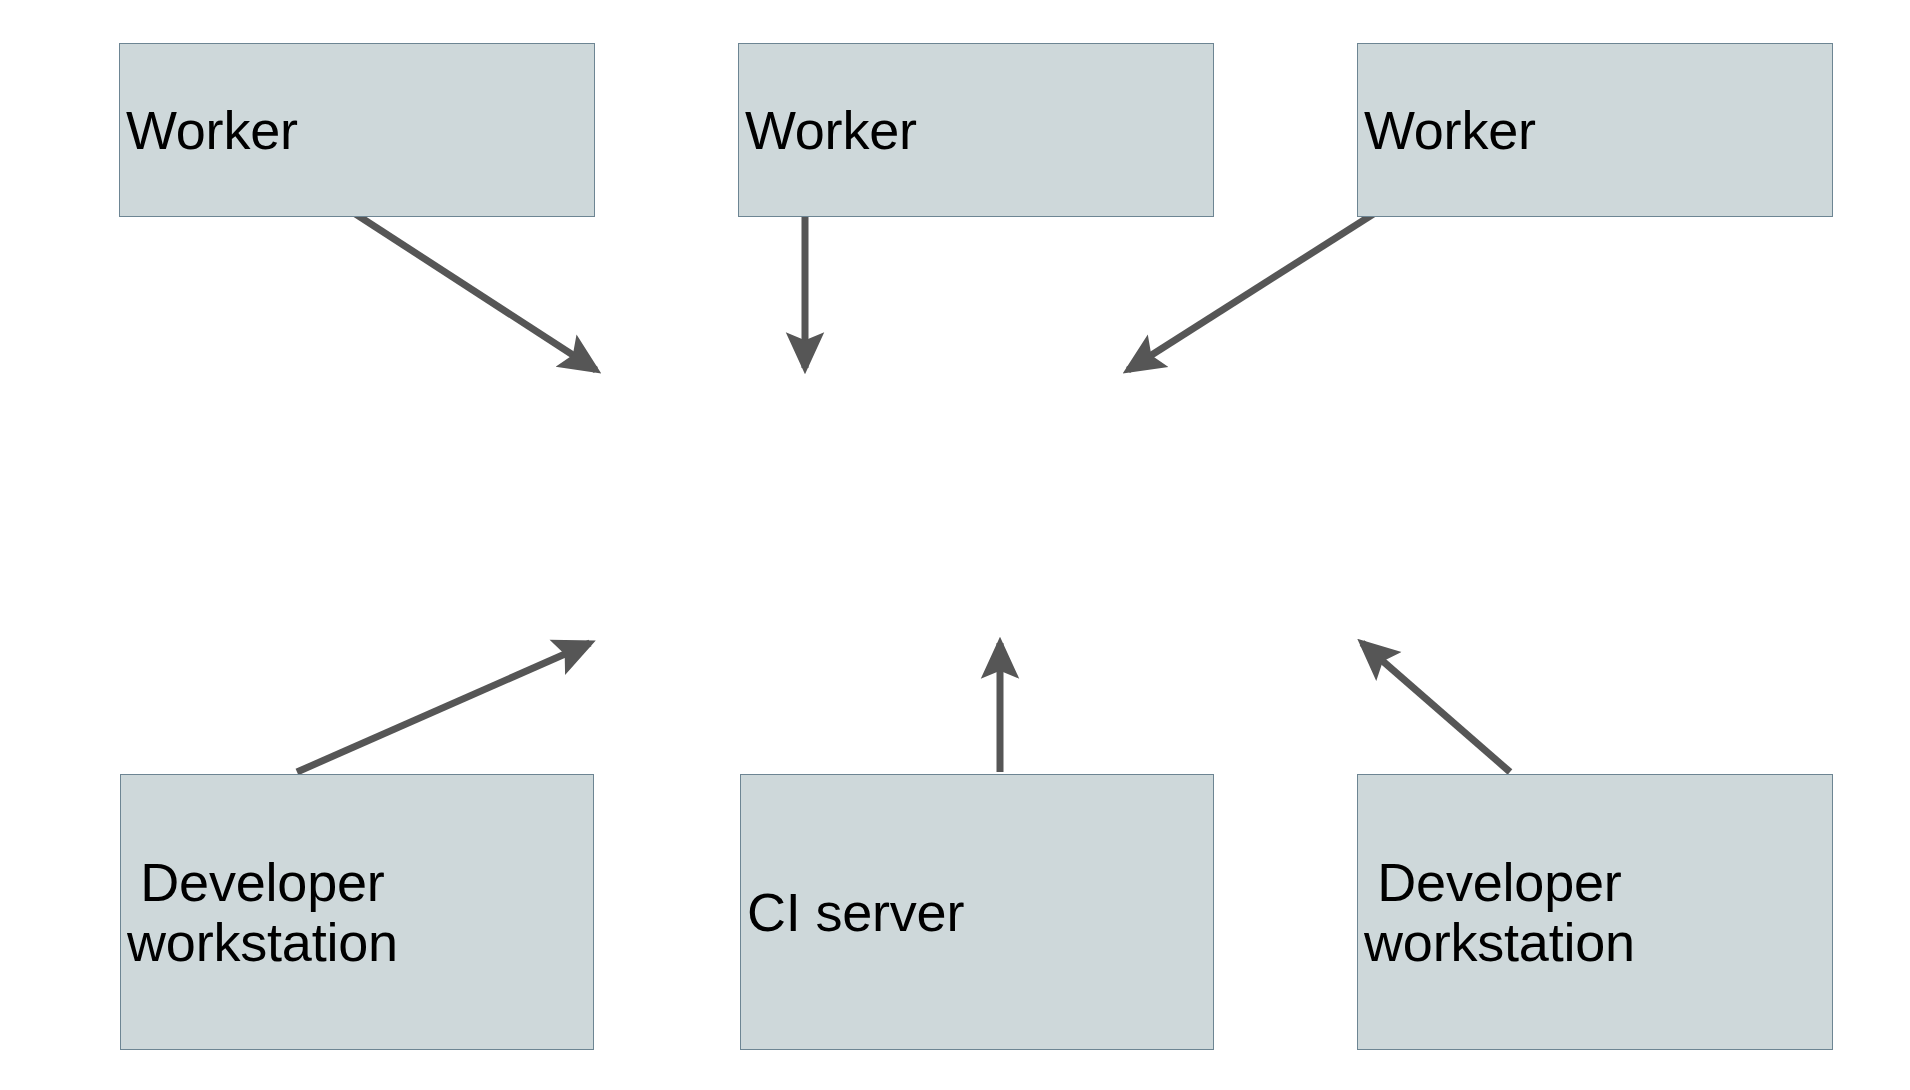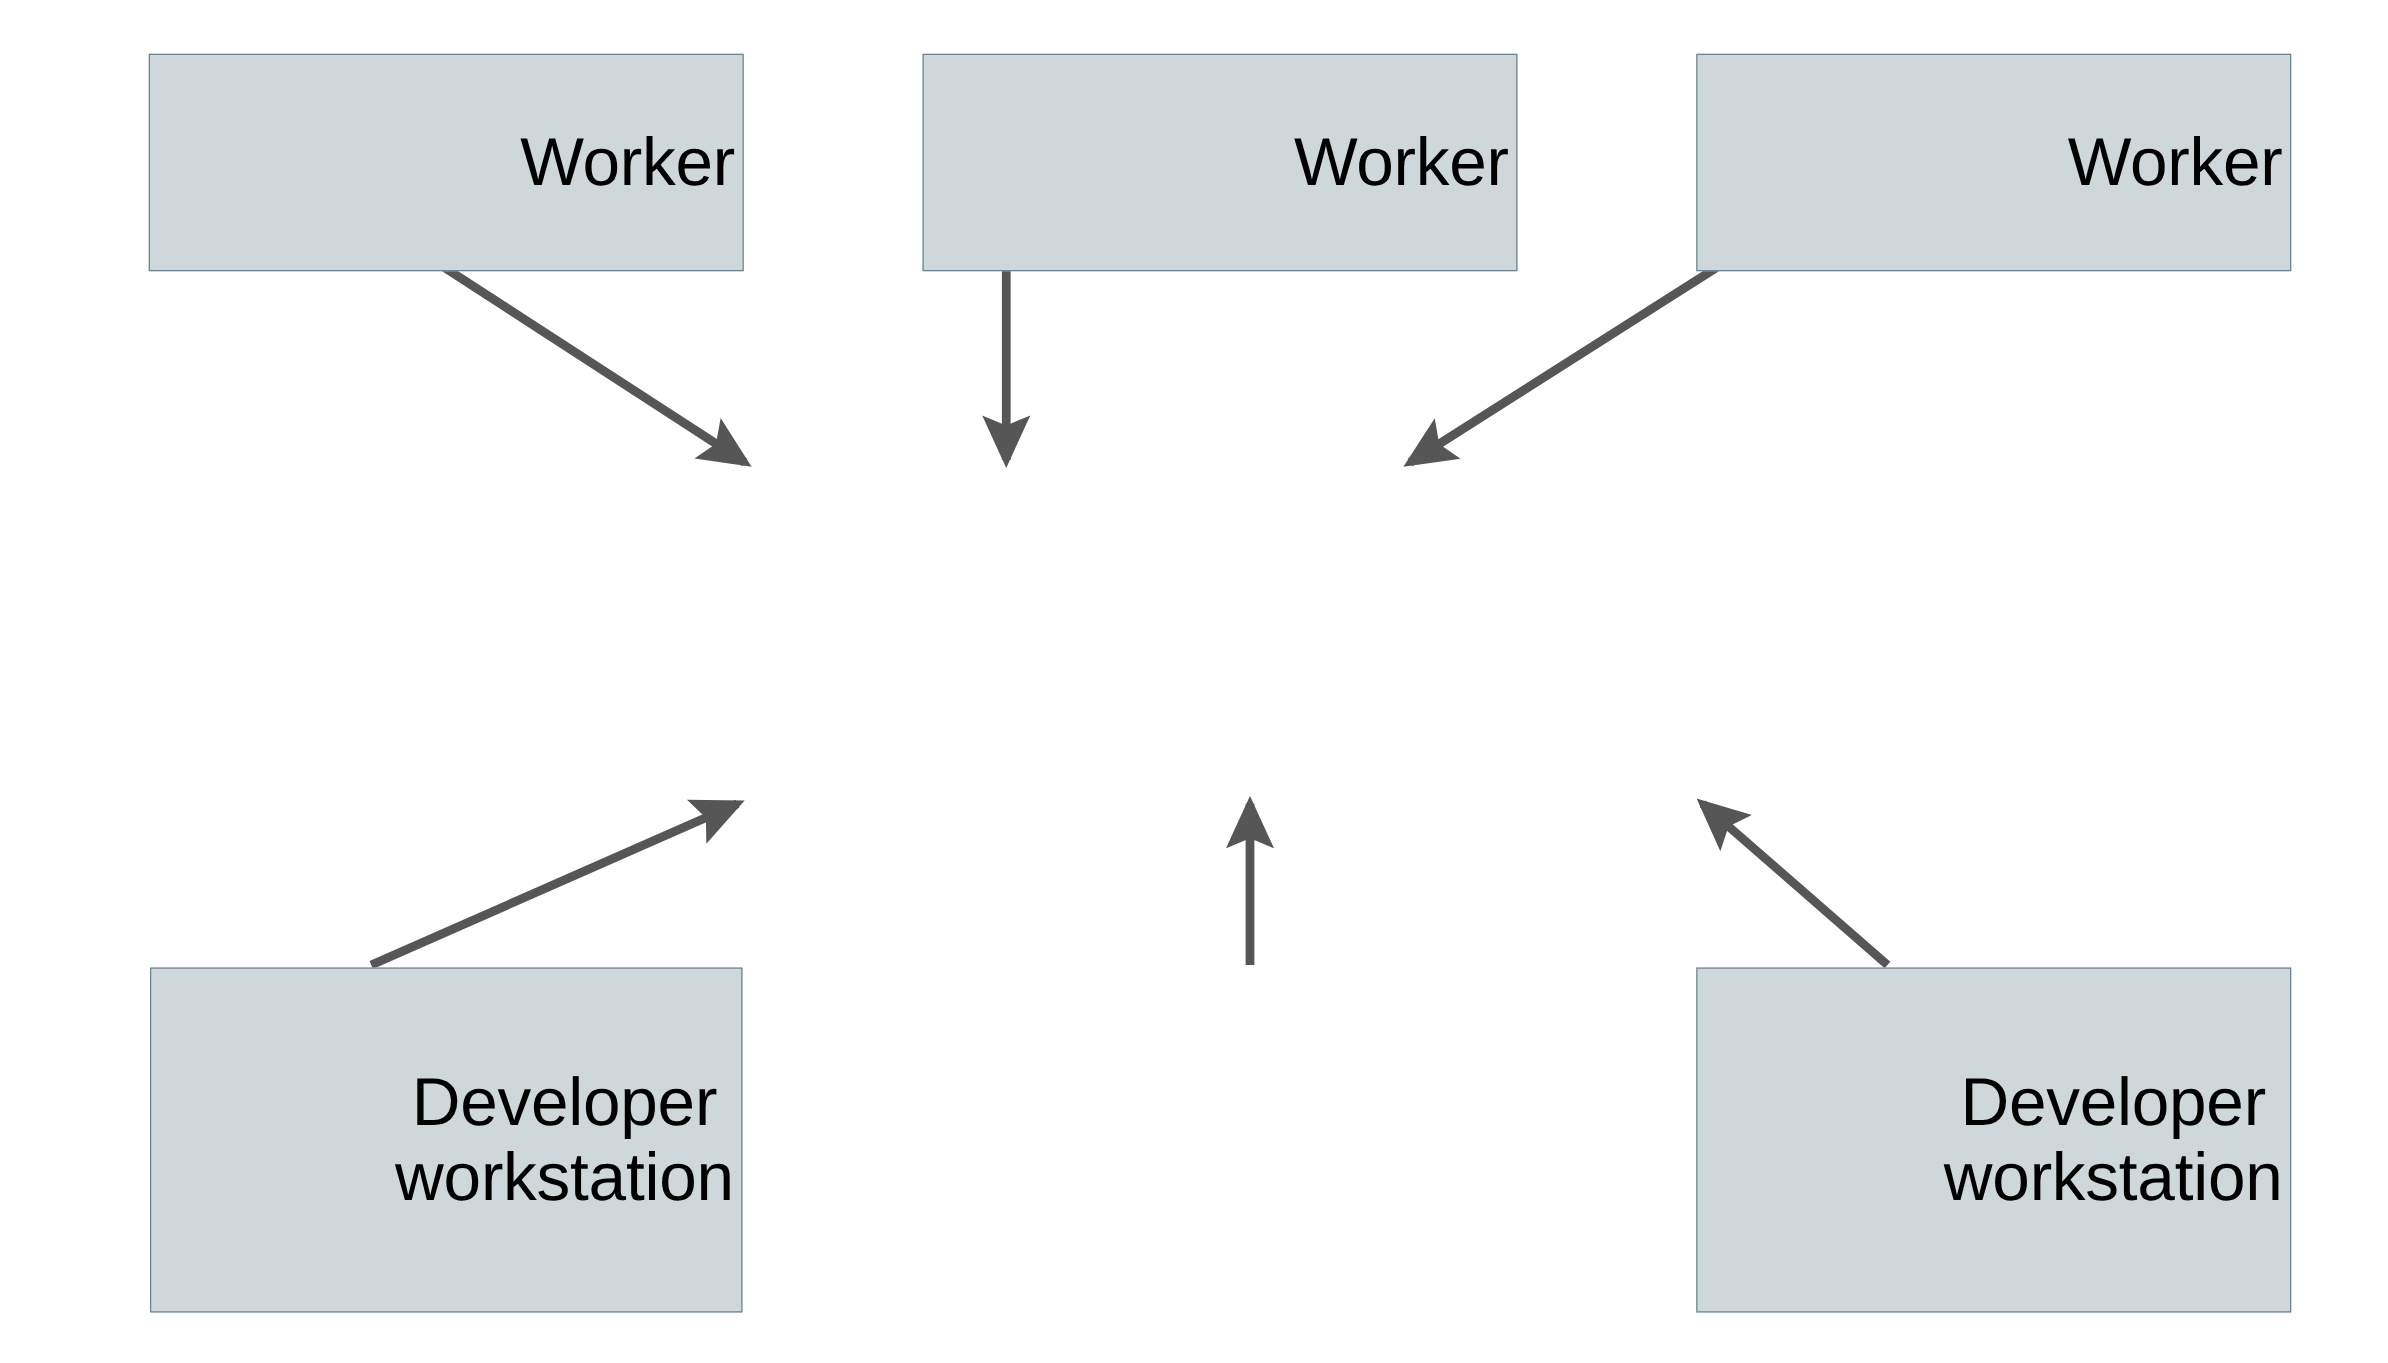--- a/index.html
+++ b/index.html
@@ -22,7 +22,7 @@
     border: 1.6px solid #6d8593;
     display: flex;
     align-items: center;
-    justify-content: flex-end;
+    justify-content: flex-start;
     text-align: center;
     color: #000000;
     line-height: 1.12;

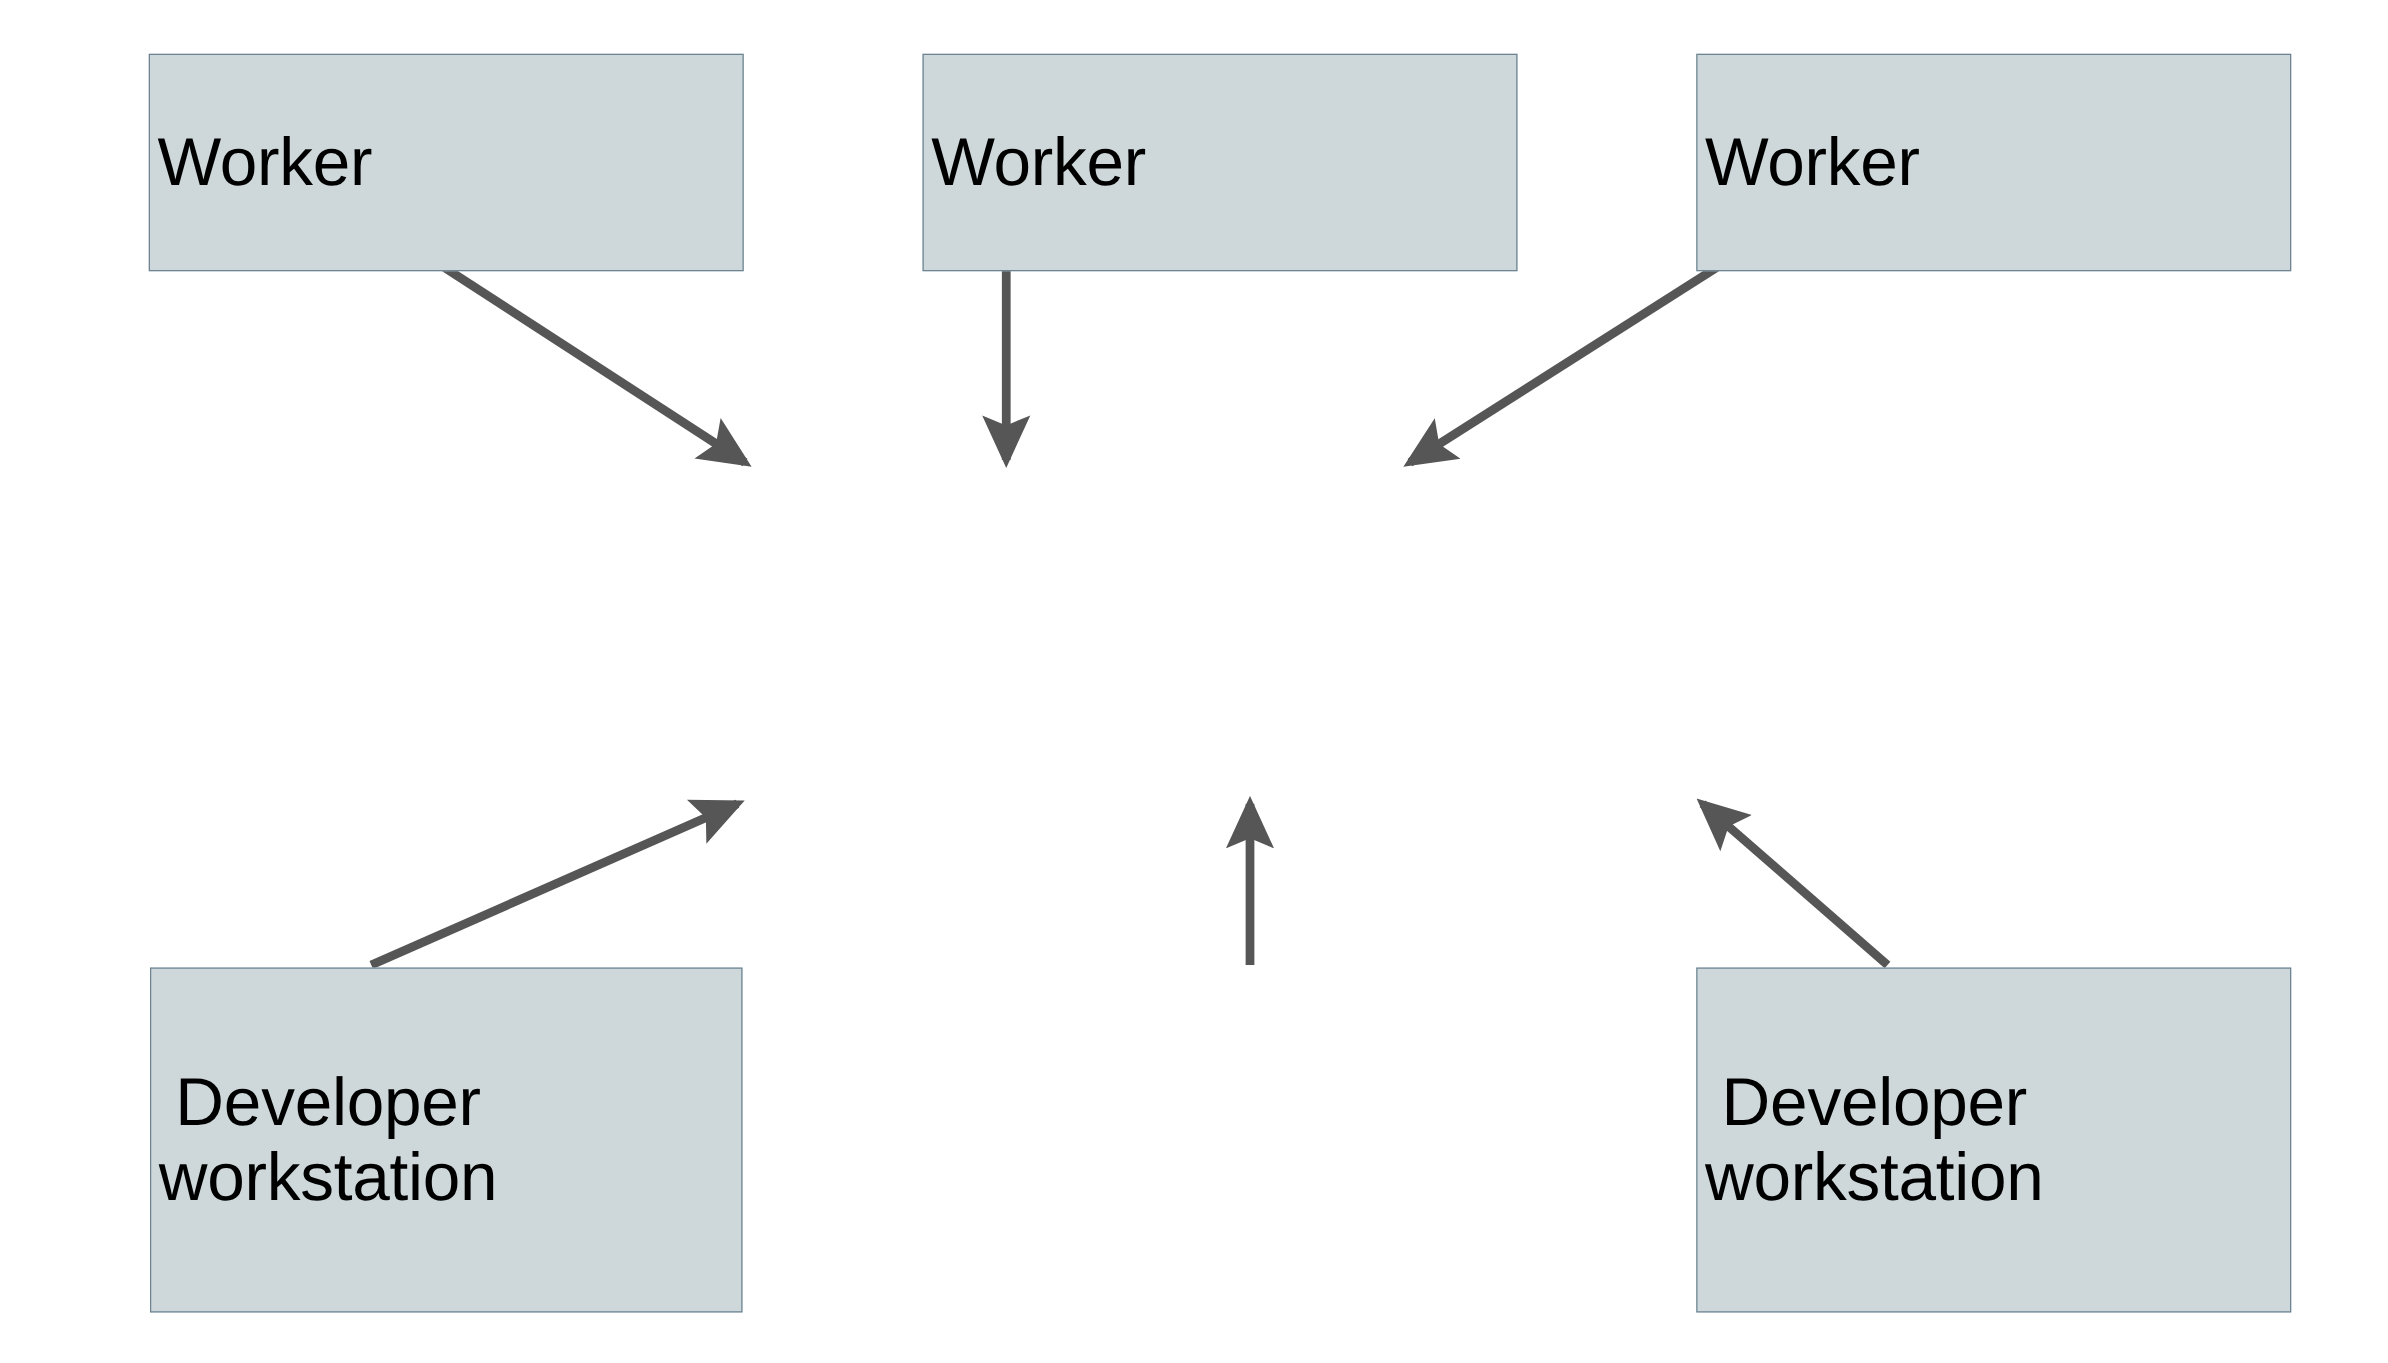--- a/index.html
+++ b/index.html
@@ -82,6 +82,9 @@
 workstation</span>
   </div>
 
+  <div class="node" id="node-ci-server" style="left: 740px; top: 774px; width: 474px; height: 276px; font-size: 54px; background: rgb(206, 216, 218); border-color: rgb(109, 133, 147); color: rgb(0, 0, 0);">
+    <span class="node-label">CI server</span>
+  </div>
 
   <div class="node" id="node-developer-workstation-right" style="left: 1357px; top: 774px; width: 476px; height: 276px; font-size: 54px; background: rgb(206, 216, 218); border-color: rgb(109, 133, 147); color: rgb(0, 0, 0);">
     <span class="node-label">Developer

